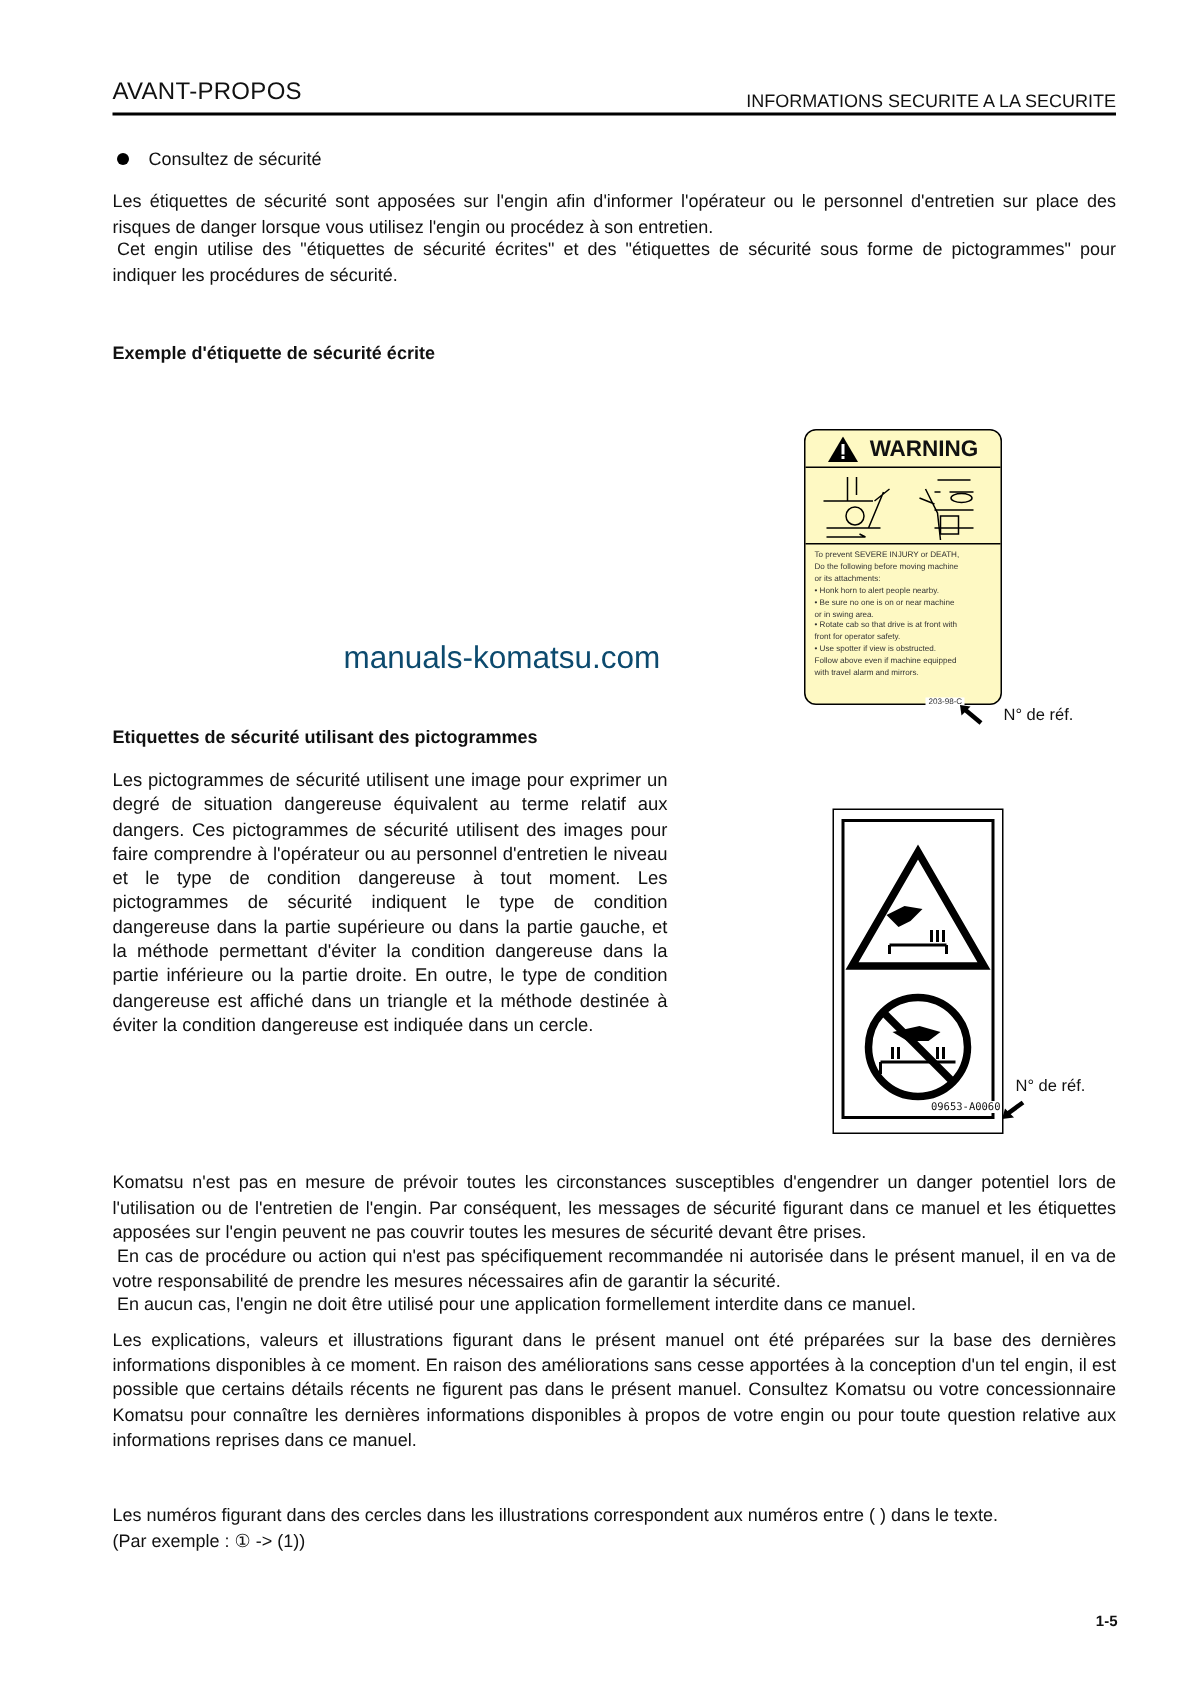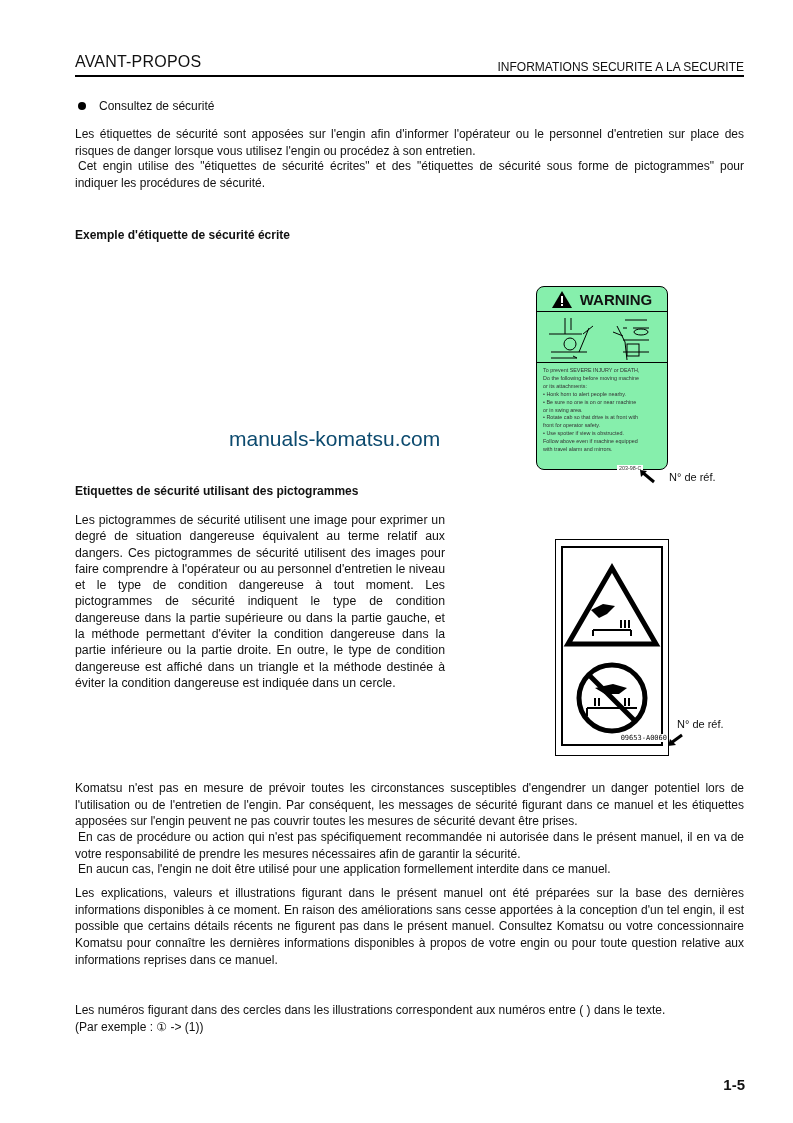--- a/index.html
+++ b/index.html
@@ -14,7 +14,7 @@
   .bold-h { font-size:12px; font-weight:bold; }
   .watermark { left:229px; top:427px; font-size:21px; color:#0c4a6e; }
   .ref { font-size:11px; }
-  .label-box { border:1.5px solid #000; border-radius:8px; background:#86efac; }
+  .label-box { border:1.5px solid #000; border-radius:8px; background:#fef9c3; }
   .picto-box { border:1px solid #000; background:#fff; }
   .picto-inner { border:2px solid #000; }
   .page-no { right:48px; top:1076px; font-size:15px; font-weight:bold; }

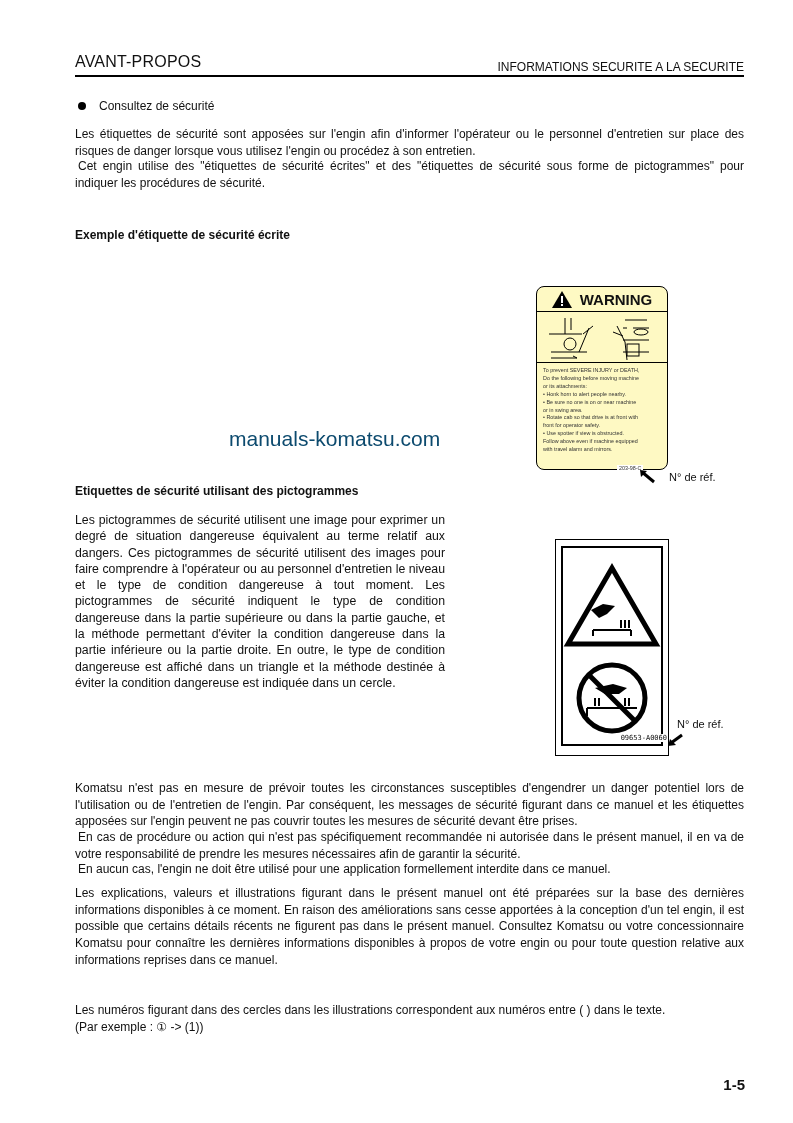--- a/index.html
+++ b/index.html
@@ -17,7 +17,7 @@
   .label-box { border:1.5px solid #000; border-radius:8px; background:#fef9c3; }
   .picto-box { border:1px solid #000; background:#fff; }
   .picto-inner { border:2px solid #000; }
-  .page-no { right:48px; top:1076px; font-size:15px; font-weight:bold; }
+  .page-no { right:48px; top:1076px; font-size:10px; font-weight:bold; }
   .tiny { font-size:5.4px; line-height:7.9px; color:#333; white-space:nowrap; }
 </style>
 </head>

